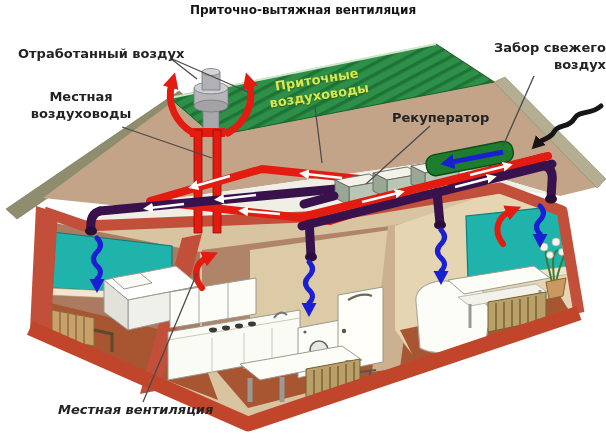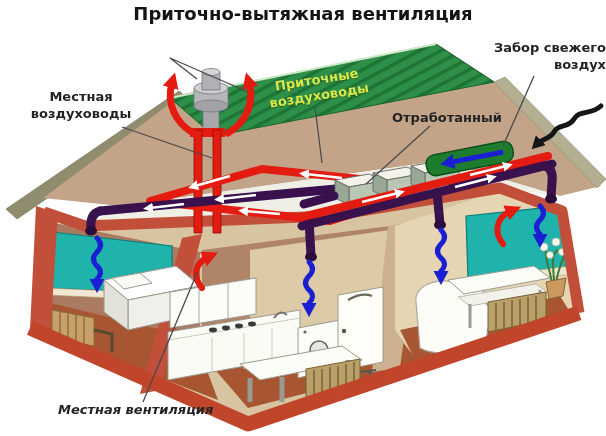--- a/index.html
+++ b/index.html
@@ -8,7 +8,7 @@
   .stage svg{position:absolute;left:0;top:0;}
   .lbl{position:absolute;font:700 13px "DejaVu Sans",sans-serif;color:#232323;white-space:nowrap;}
   .lbl span{display:block;}
-  .lbl-title{top:3px;left:0;width:606px;text-align:center;font-size:18px;color:#141414;}
+  .lbl-title{top:3px;left:0;width:606px;text-align:center;font-size:12px;color:#141414;}
   .lbl-exhaust-air{top:46px;left:18px;}
   .lbl-exhaust-ducts{top:88px;left:22px;width:118px;text-align:center;line-height:17px;white-space:normal;}
   .lbl-supply{top:72px;left:256px;width:124px;text-align:center;line-height:16px;white-space:normal;

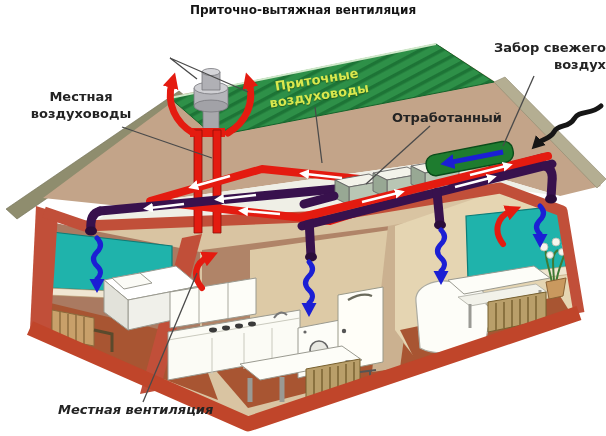--- a/index.html
+++ b/index.html
@@ -234,6 +234,7 @@
 
 <div class="lbl lbl-title">Приточно-вытяжная вентиляция</div>
 
+<div class="lbl lbl-exhaust-air">Отработанный воздух</div>
 
 <div class="lbl lbl-exhaust-ducts">
   <span>Местная</span>

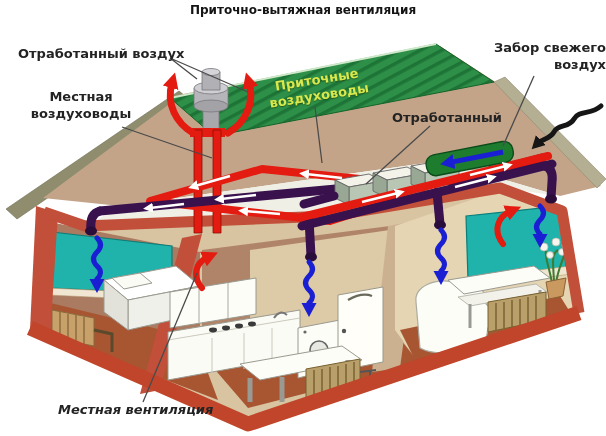--- a/index.html
+++ b/index.html
@@ -246,7 +246,7 @@
   <span>воздуховоды</span>
 </div>
 
-<div class="lbl lbl-recuperator">Отработанный</div>
+<div class="lbl lbl-recuperator">Рекуператор</div>
 
 <div class="lbl lbl-fresh">
   <span>Забор свежего</span>

